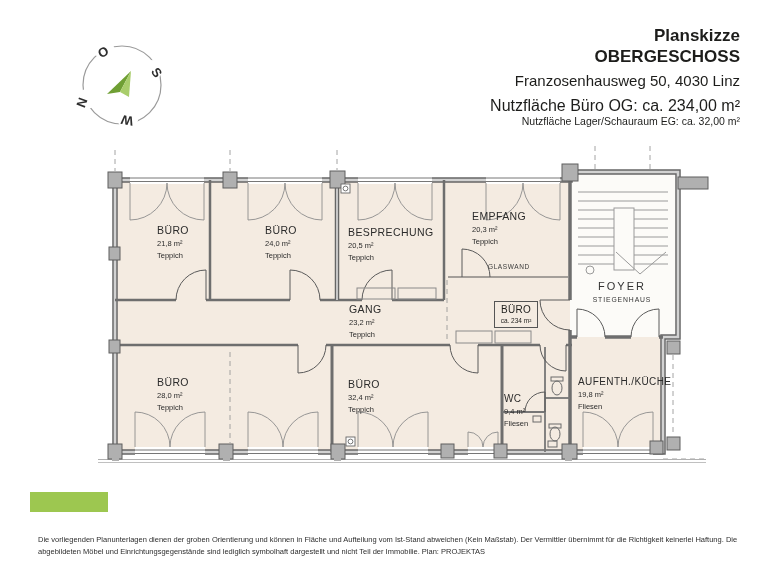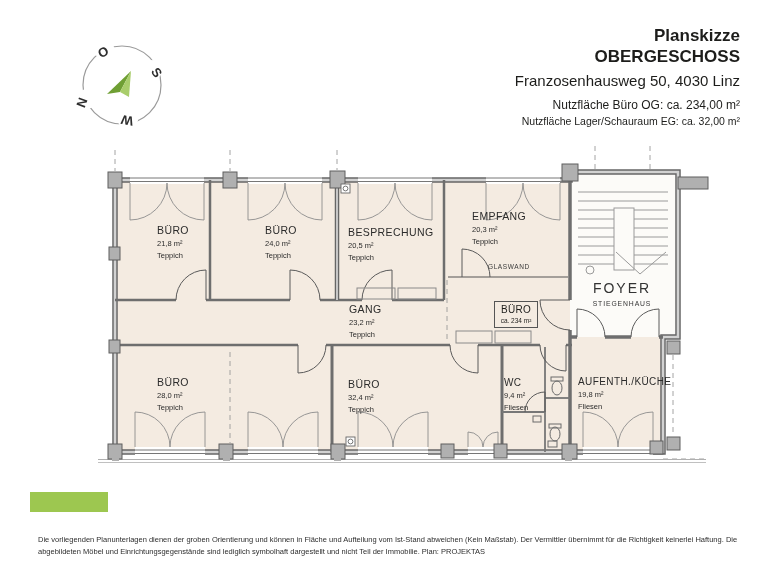--- a/index.html
+++ b/index.html
@@ -10,7 +10,7 @@
   .hdr .title{font-size:17px;font-weight:bold;line-height:20px;}
   .hdr .subtitle{font-size:17px;font-weight:bold;line-height:20px;margin-top:1px;}
   .hdr .address{font-size:15px;margin-top:5px;line-height:18px;}
-  .hdr .meta1{font-size:12px;margin-top:9px;line-height:13px;}
+  .hdr .meta1{font-size:16px;margin-top:9px;line-height:13px;}
   .hdr .meta2{font-size:10.5px;margin-top:3px;line-height:13px;text-align:right;}
   
   .room{position:absolute;color:#2b2b2b;}

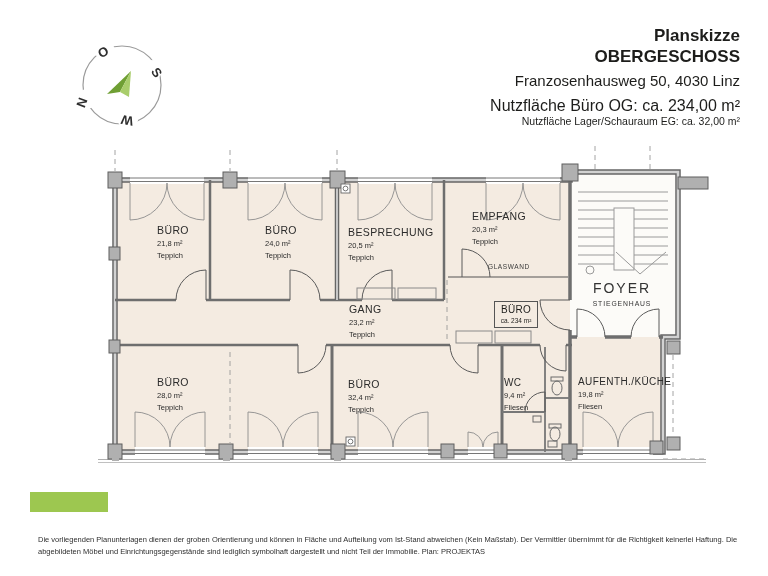--- a/index.html
+++ b/index.html
@@ -23,7 +23,7 @@
   .gesamt .gname{font-size:10px;letter-spacing:0.3px;}
   .gesamt .garea{font-size:6.5px;margin-top:2px;}
   .foyer{position:absolute;left:583px;top:280px;width:78px;text-align:center;color:#333;}
-  .foyer .fname{font-size:14px;letter-spacing:2px;}
+  .foyer .fname{font-size:11px;letter-spacing:2px;}
   .foyer .fsub{font-size:6.8px;letter-spacing:0.9px;margin-top:4px;}
   .glaswand{position:absolute;left:488px;top:263px;font-size:6.5px;letter-spacing:0.6px;color:#3a3a3a;}
   

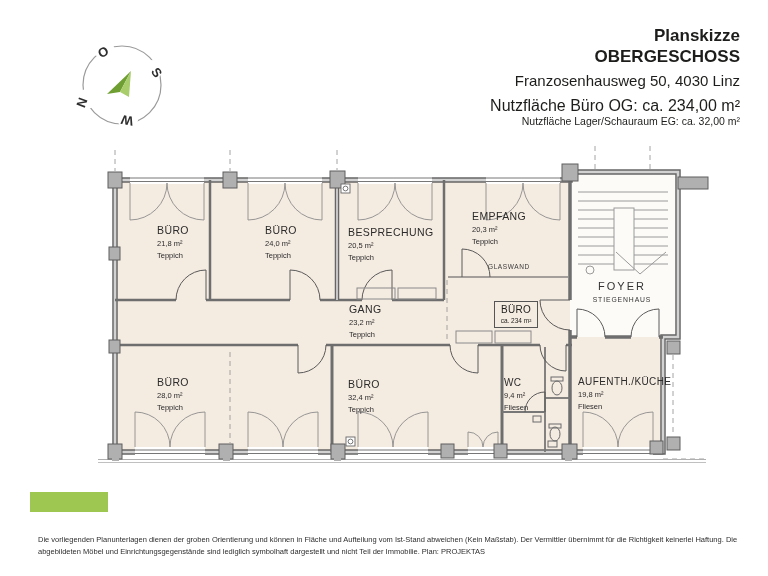--- a/index.html
+++ b/index.html
@@ -319,7 +319,7 @@
     <div class="rarea">32,4 m²</div>
     <div class="rfloor">Teppich</div>
   </div>
-  <div class="room small" style="left:504px;top:377px">
+  <div class="room small" style="left:504px;top:393px">
     <div class="rname">WC</div>
     <div class="rarea">9,4 m²</div>
     <div class="rfloor">Fliesen</div>

